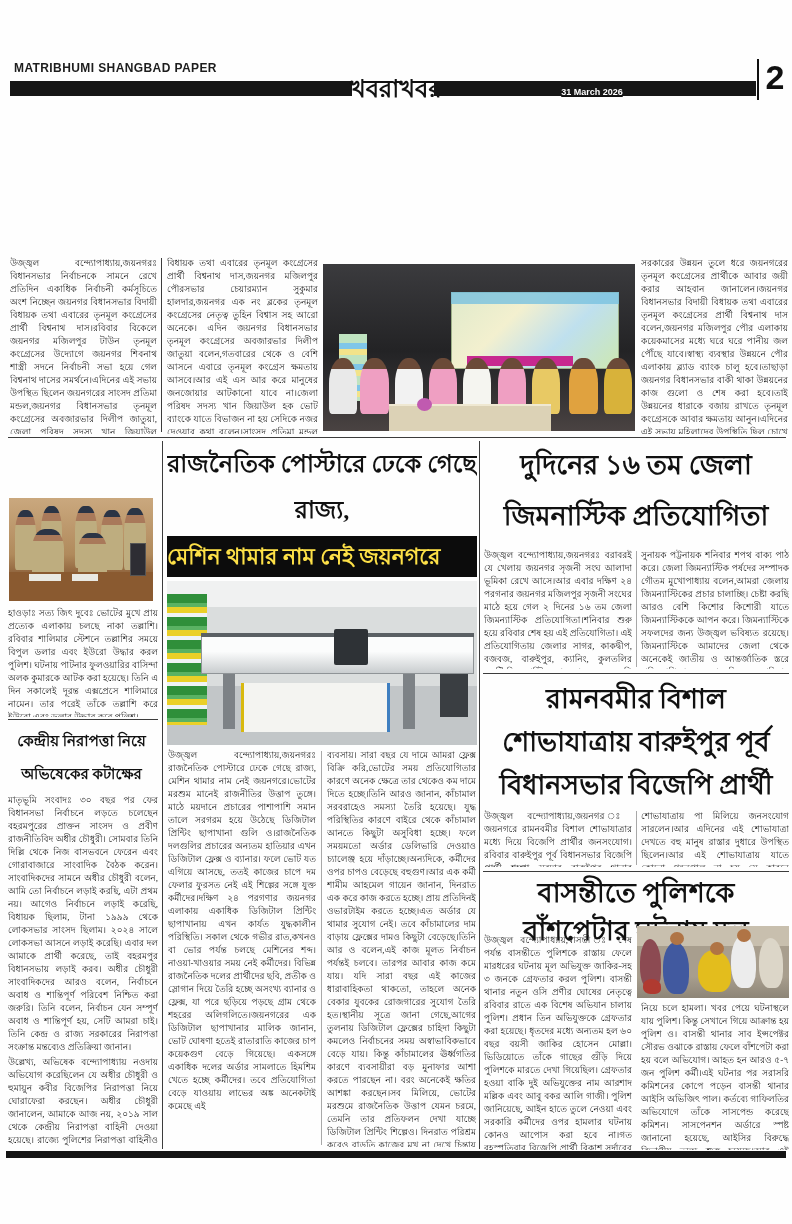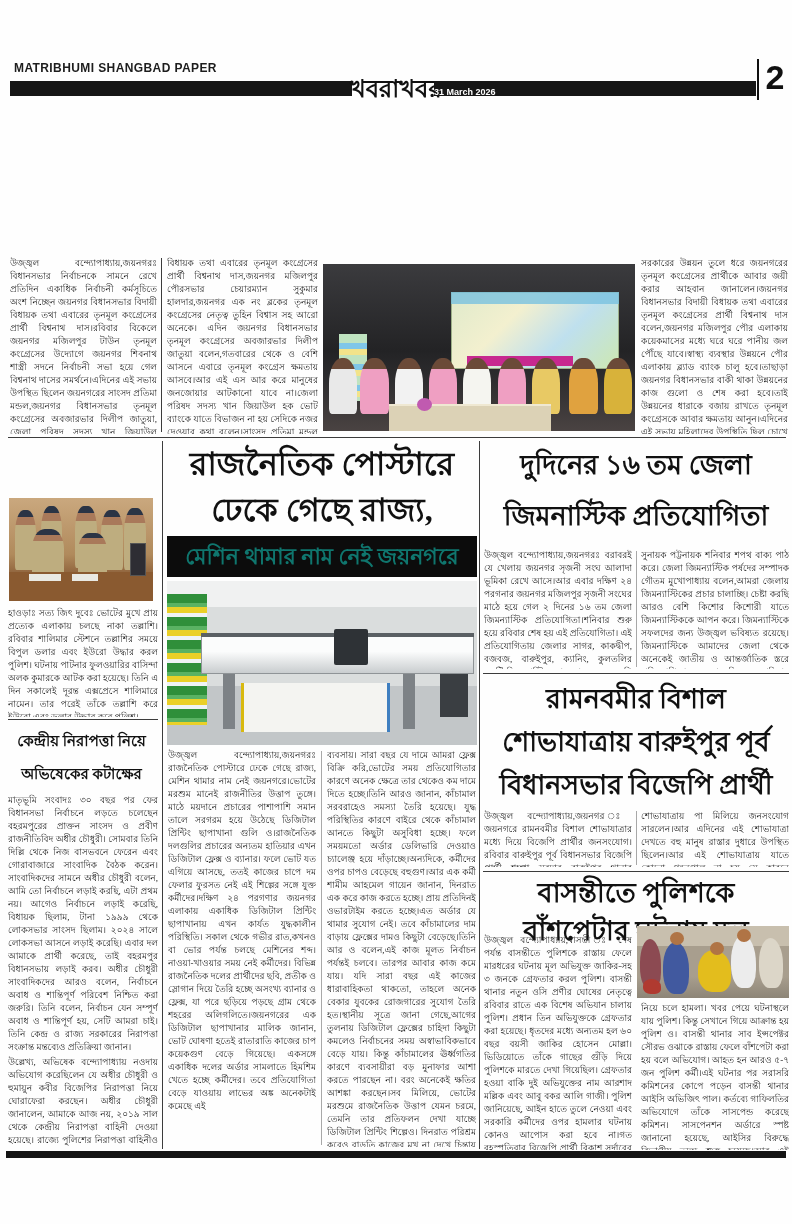--- a/index.html
+++ b/index.html
@@ -13,7 +13,7 @@
                 font-size:12px; letter-spacing:.4px; color:#1d1d1d; }
   .bar { background:#161616; height:15px; top:81px; }
   .bar-left  { left:10px; width:342px; }
-  .bar-right { left:434px; width:322px; text-align:left; }
+  .bar-right { left:434px; width:322px; text-align:center;text-decoration:underline; }
   .issue-date { color:#fff; font-family:"Liberation Sans",sans-serif; font-size:9px;
                 line-height:15px; padding-right:6px; font-weight:bold; }
   .masthead { left:350px; width:86px; top:70px; text-align:center; font-weight:800; font-size:24px; }

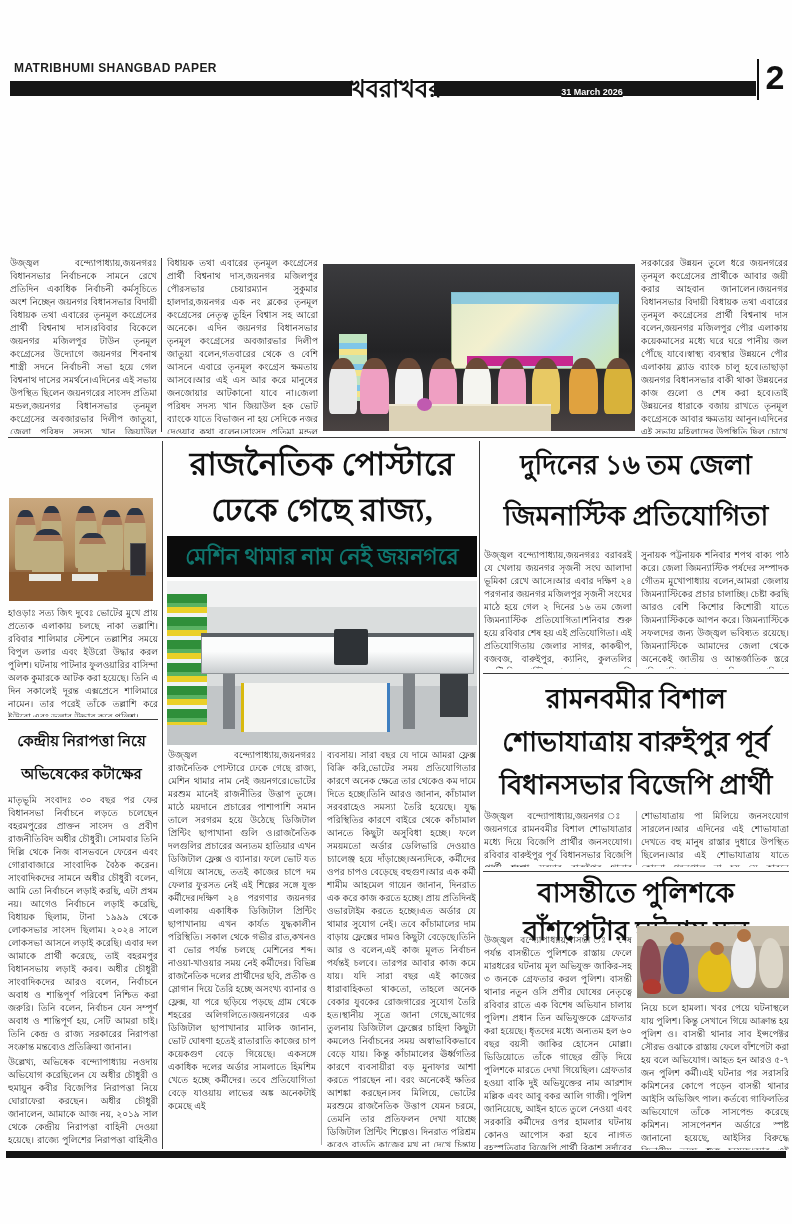--- a/index.html
+++ b/index.html
@@ -151,7 +151,7 @@
     <p>উল্লেখ্য, অভিষেক বন্দ্যোপাধ্যায় নওদায় অভিযোগ করেছিলেন যে অধীর চৌধুরী ও হুমায়ুন কবীর বিজেপির নিরাপত্তা নিয়ে ঘোরাফেরা করছেন। অধীর চৌধুরী জানালেন, আমাকে আজ নয়, ২০১৯ সাল থেকে কেন্দ্রীয় নিরাপত্তা বাহিনী দেওয়া হয়েছে। রাজ্যে পুলিশের নিরাপত্তা বাহিনীও রয়েছে। পাইলট গাড়ি সহ সমস্ত নিরাপত্তা ব্যবস্থা রয়েছে। তাহলে কি মুখ্যমন্ত্রী খাতিরদারি করছেন? অধীর চৌধুরী ভোটার তালিকা সংক্রান্ত ইস্যু নিয়েও উদ্বেগ প্রকাশ করেন। তিনি জানান, বাংলায় এস আই আর -এ নাম বাদের সংখ্যা বেড়ে ৮১ লক্ষে পৌঁছেছে।</p>
   </div>
 
-  <h2 class="abs h-med" style="left:167px;top:441px;width:310px;height:92px;font-size:32px;line-height:46px">রাজনৈতিক পোস্টারে ঢেকে গেছে রাজ্য,</h2>
+  <h2 class="abs h-med" style="left:167px;top:441px;width:310px;height:92px;font-size:24px;line-height:46px">রাজনৈতিক পোস্টারে ঢেকে গেছে রাজ্য,</h2>
 
   <div class="abs black-box" style="left:167px;top:536px;width:310px;height:41px">মেশিন থামার নাম নেই জয়নগরে</div>
 

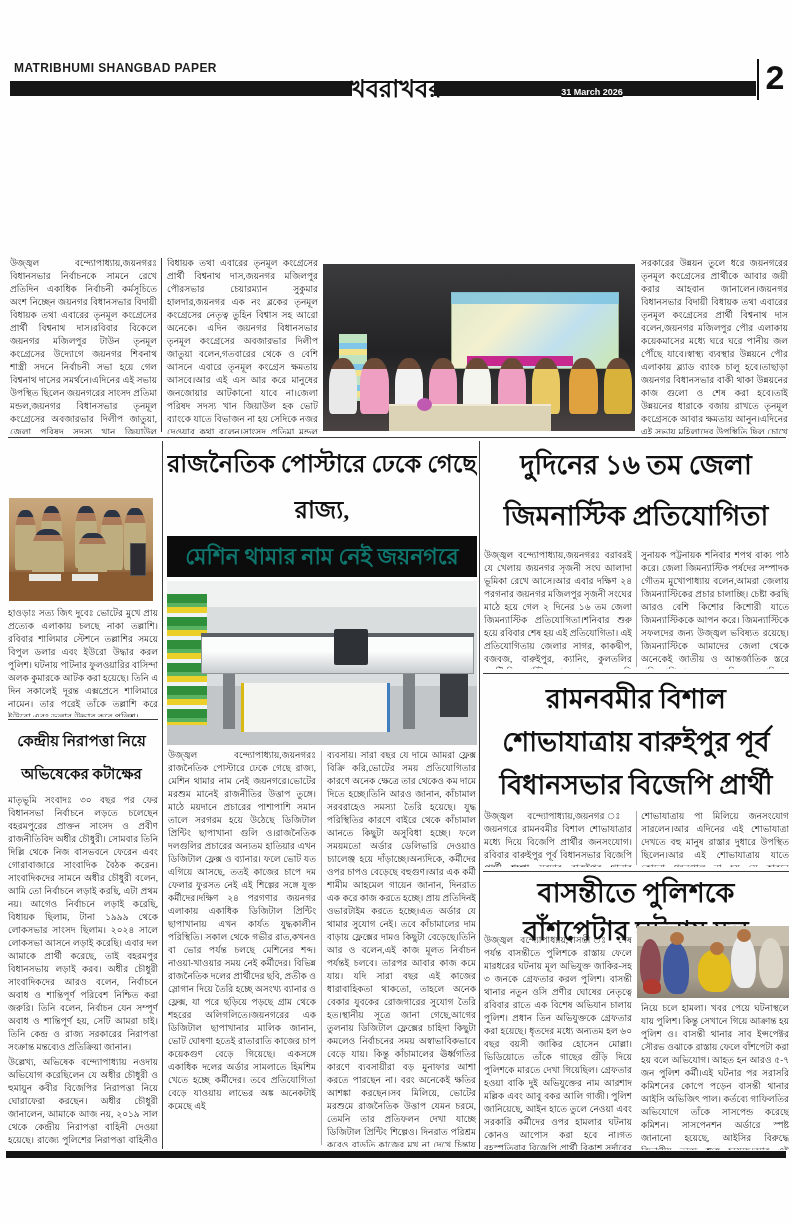--- a/index.html
+++ b/index.html
@@ -38,7 +38,7 @@
   .bottom-bar { left:6px; top:1151px; width:780px; height:7px; background:#141414; }
 
   
-  .black-box { background:#0c0c0c; color:#0f766e; text-align:center; font-weight:800;
+  .black-box { background:#0c0c0c; color:#fde047; font-weight:800;
                font-size:22px; line-height:41px; overflow:hidden; }
 
   

